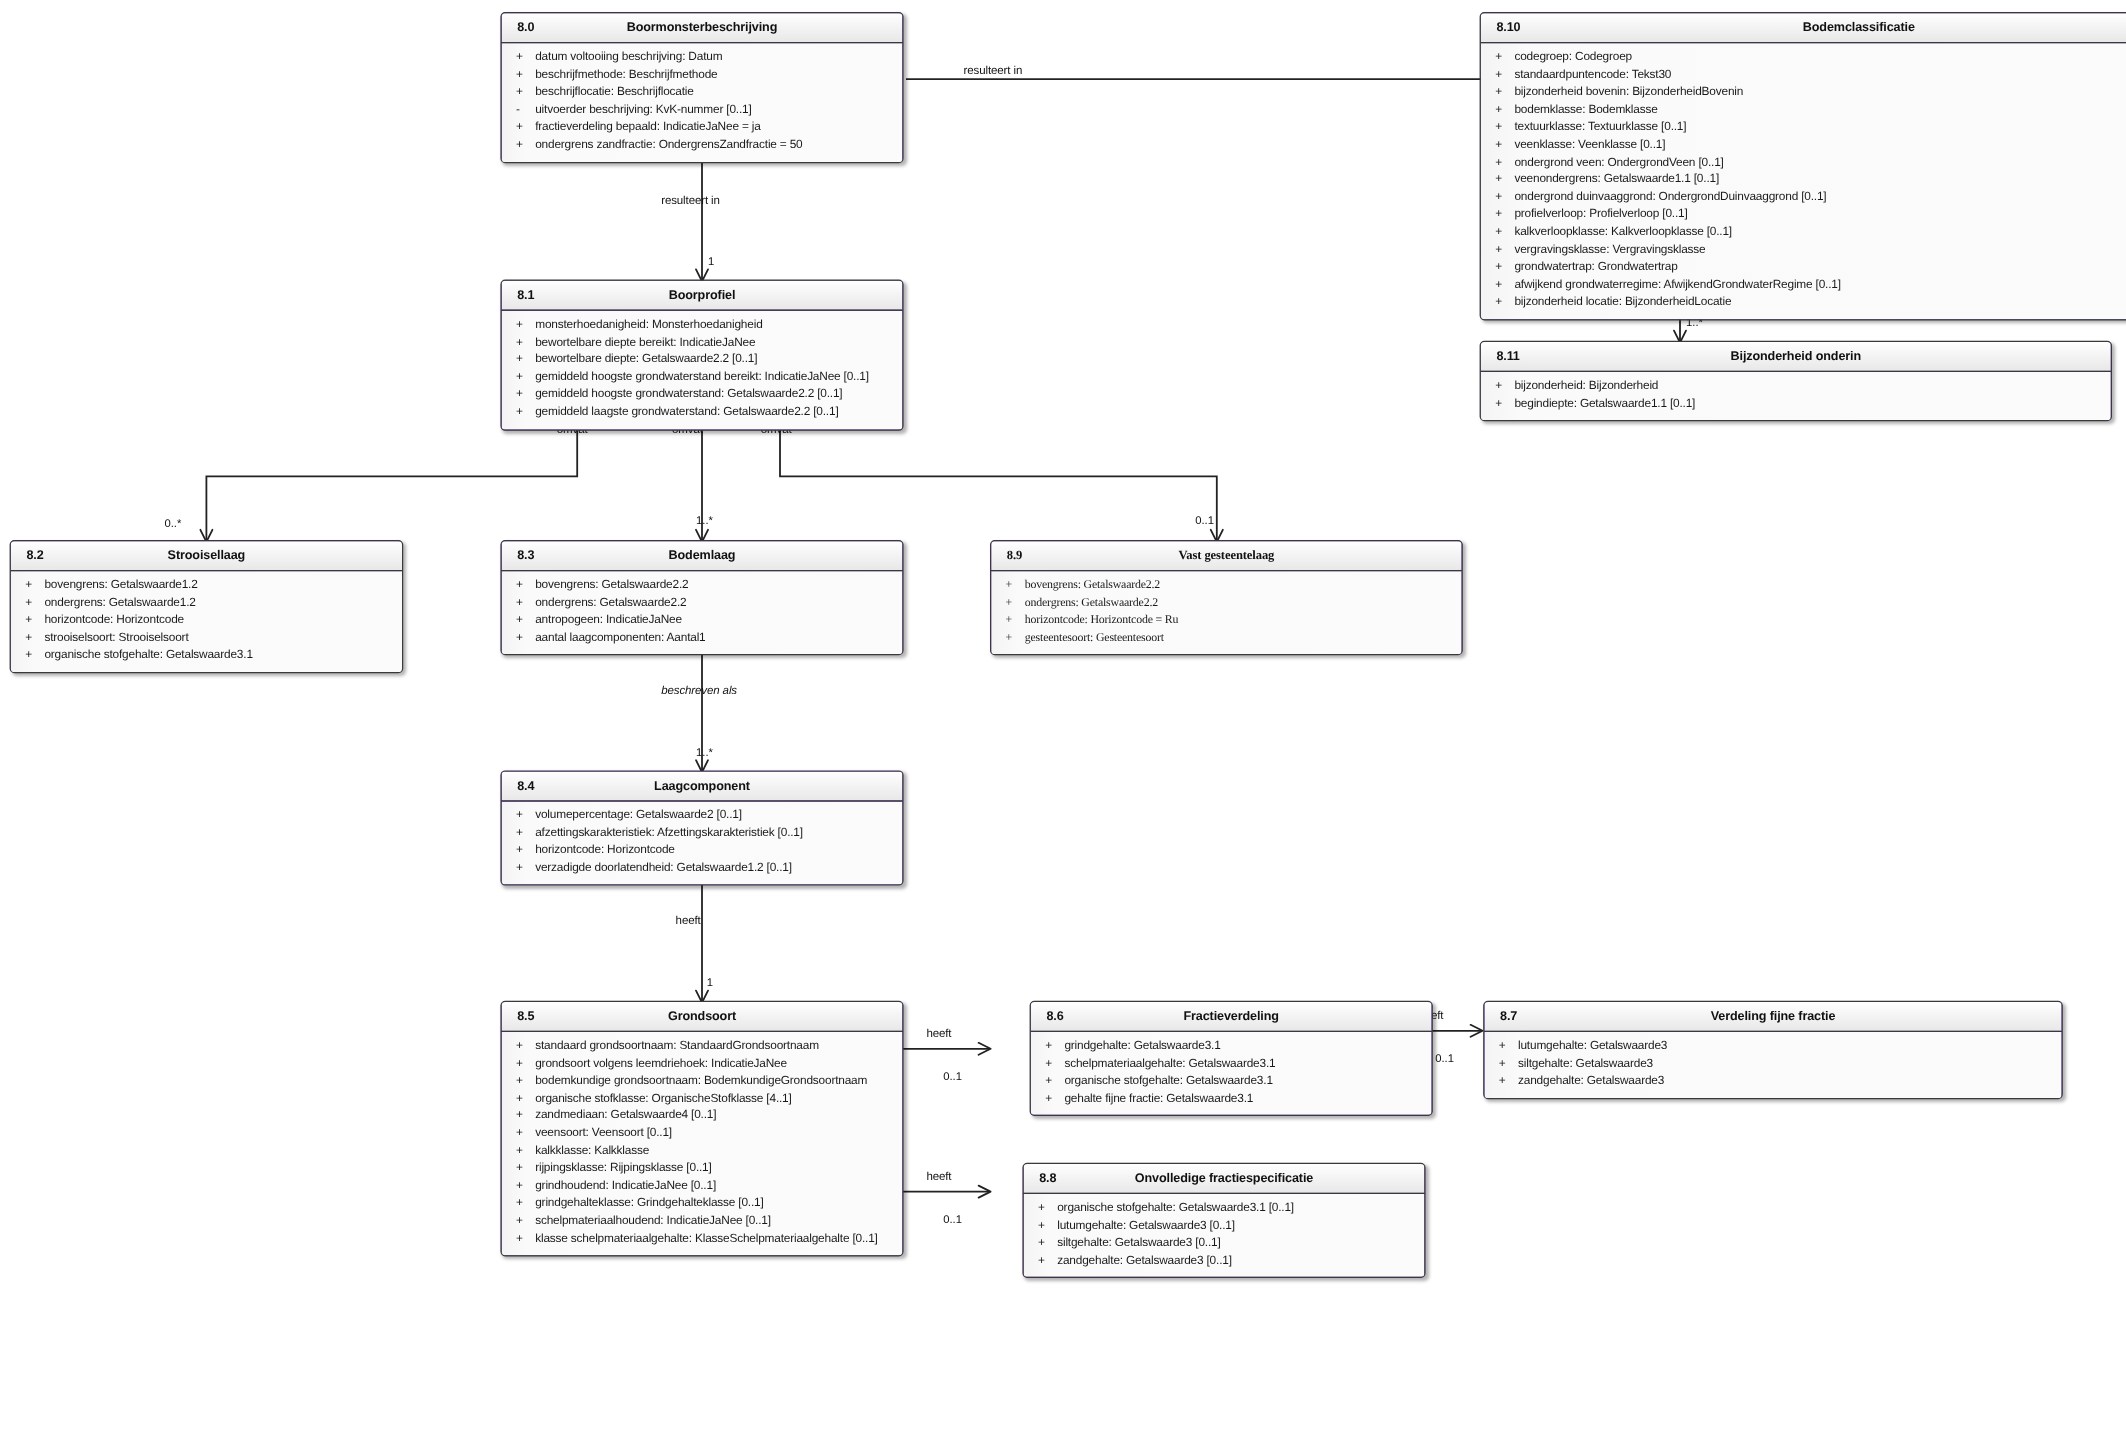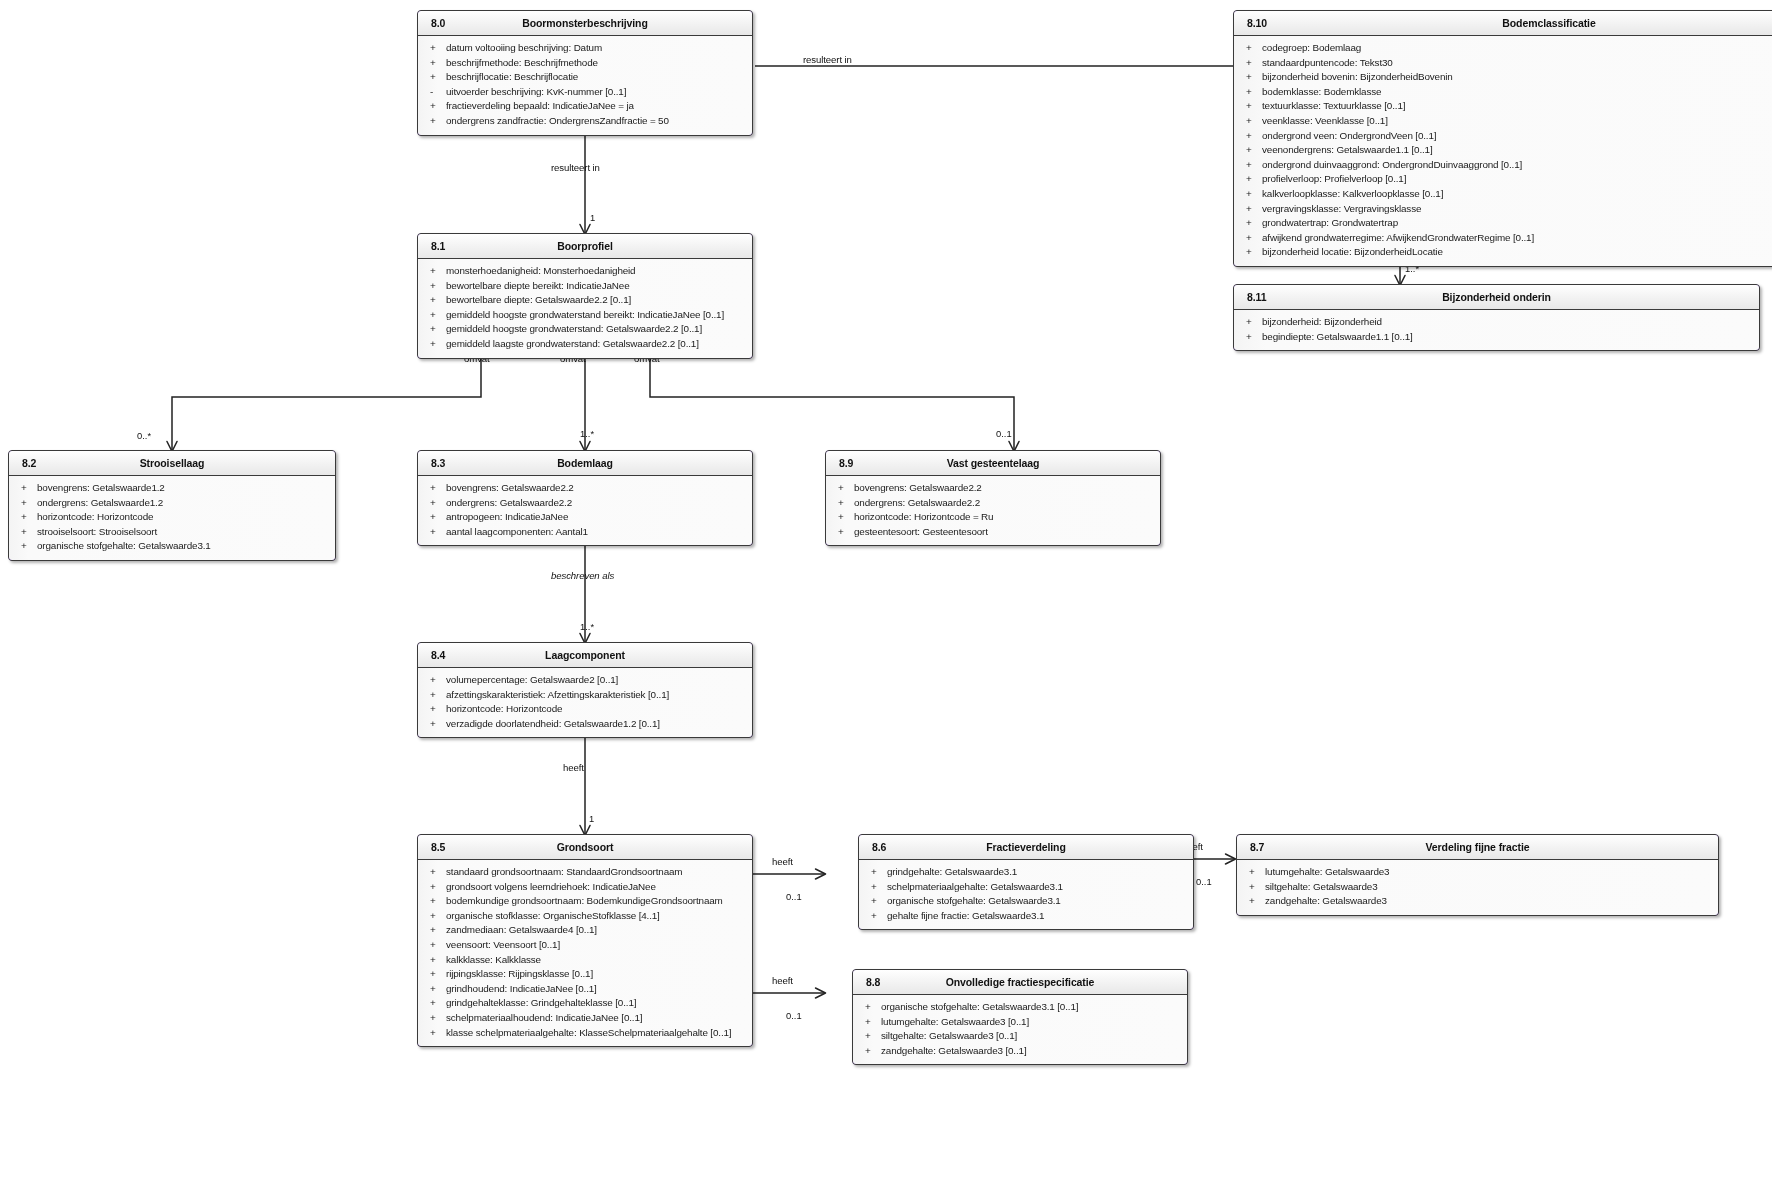--- a/index.html
+++ b/index.html
@@ -186,7 +186,7 @@
       <span class="uml-title">Bodemclassificatie</span>
     </div>
     <div class="uml-attrs">
-        <div class="uml-attr"><span class="uml-vis">+</span><span>codegroep: Bodemlaag</span></div>
+        <div class="uml-attr"><span class="uml-vis">+</span><span>codegroep: Codegroep</span></div>
         <div class="uml-attr"><span class="uml-vis">+</span><span>standaardpuntencode: Tekst30</span></div>
         <div class="uml-attr"><span class="uml-vis">+</span><span>bijzonderheid bovenin: BijzonderheidBovenin</span></div>
         <div class="uml-attr"><span class="uml-vis">+</span><span>bodemklasse: Bodemklasse</span></div>

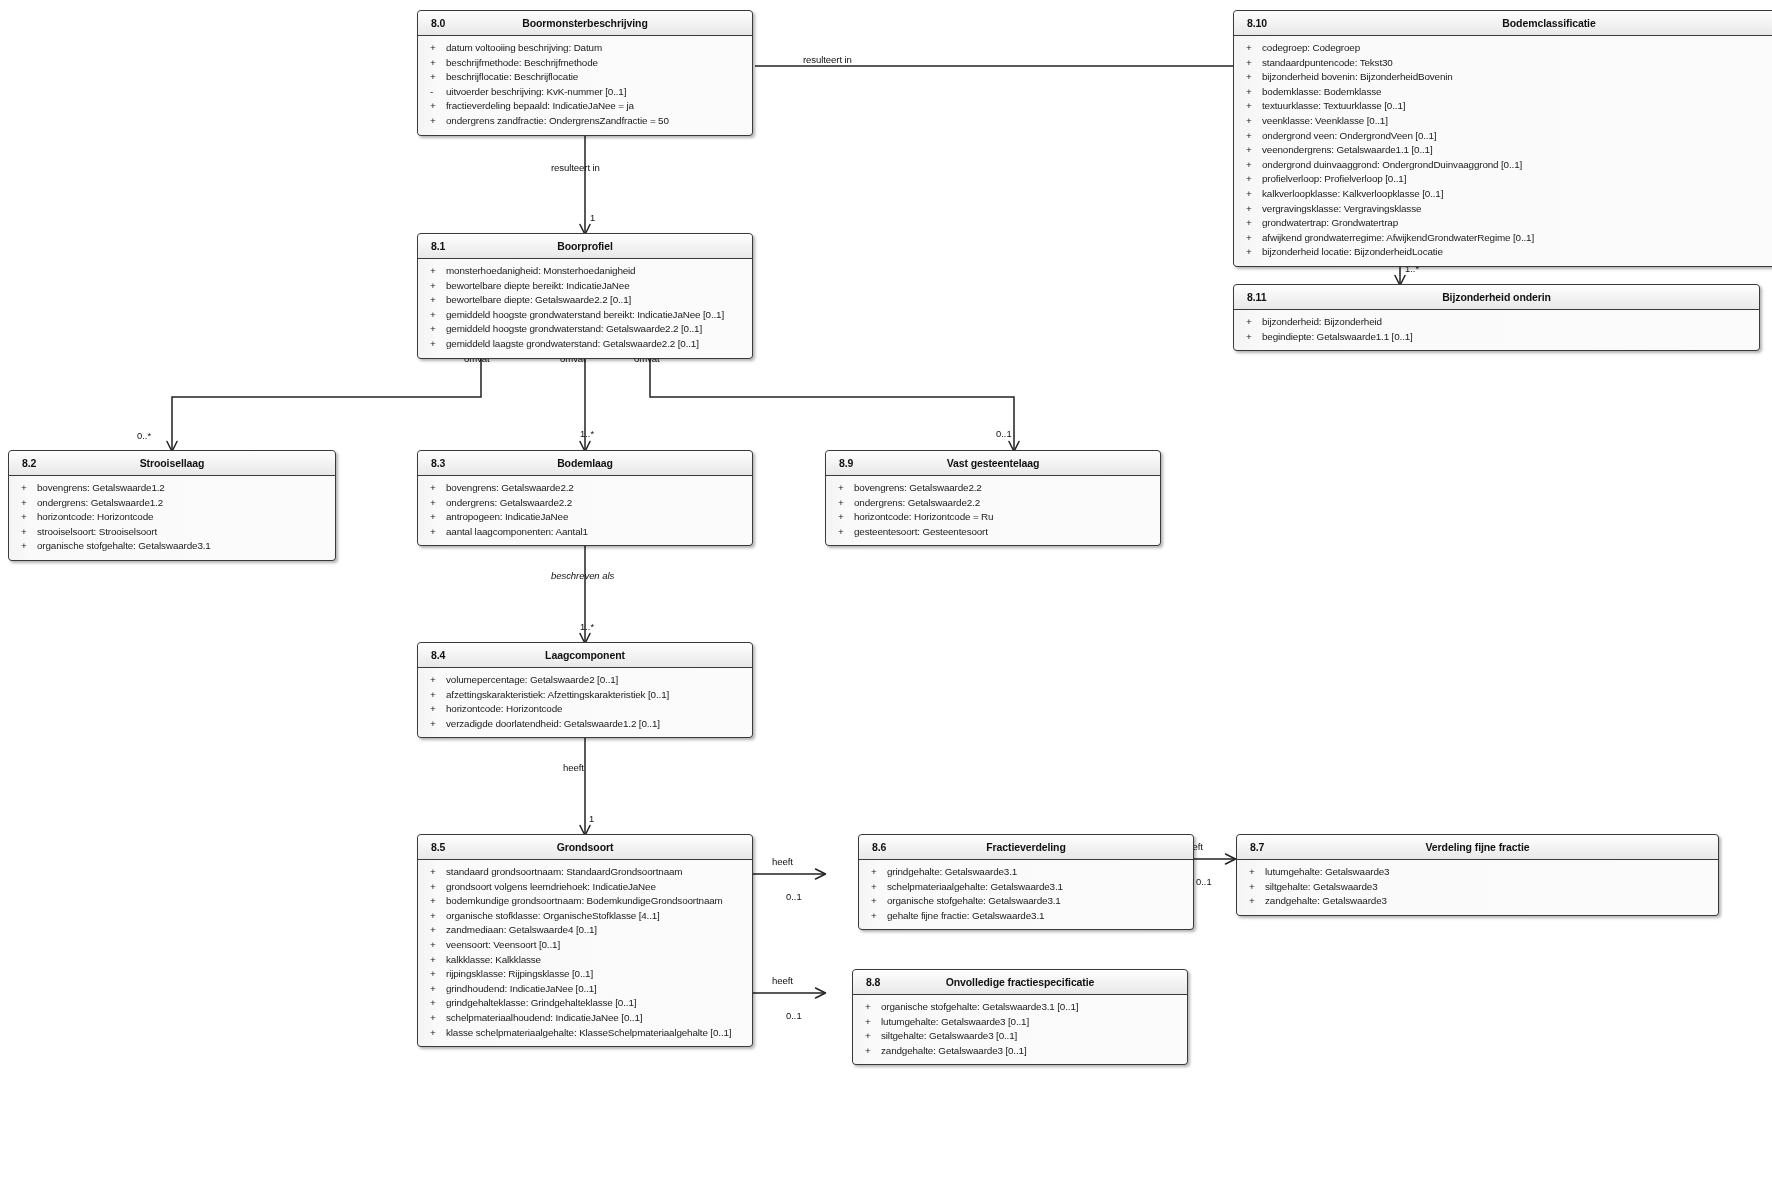--- a/index.html
+++ b/index.html
@@ -257,7 +257,7 @@
       </div>
   </div>
 
-  <div class="uml-class" style="left:825px; top:450px; width:336px;">
+  <div class="uml-class" style="left:825px; top:450px; width:394px;font-family:Liberation Serif, serif;">
     <div class="uml-header">
       <span class="uml-id">8.9</span>
       <span class="uml-title">Vast gesteentelaag</span>

